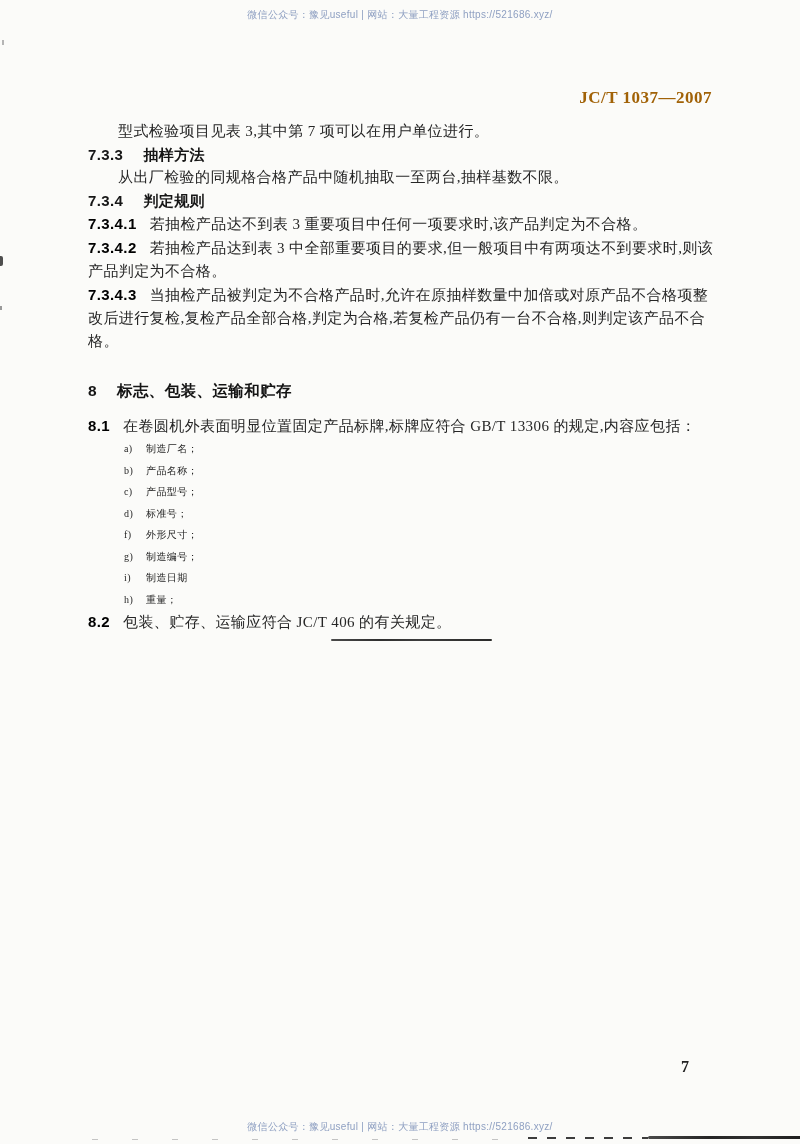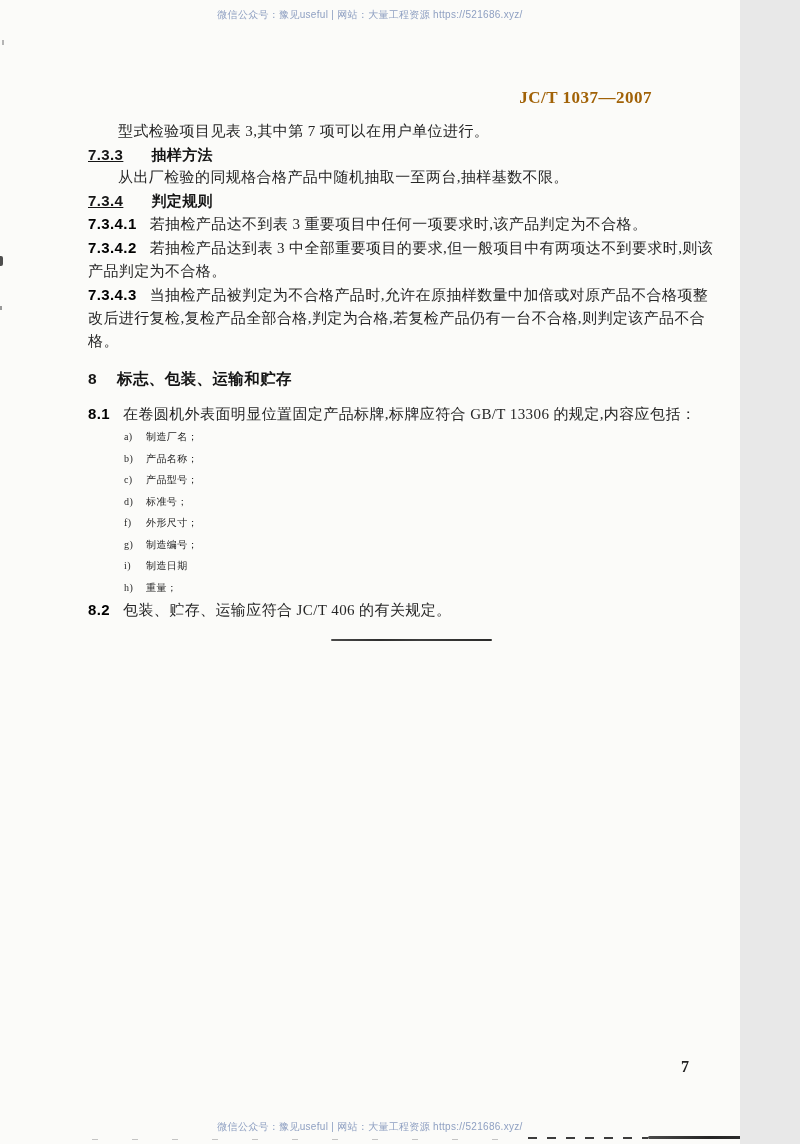--- a/index.html
+++ b/index.html
@@ -6,7 +6,7 @@
   body{background:#e8e8e8;}
   .page{
     position:relative;
-    width:740px;height:1144px;
+    width:800px;height:1144px;
     background:#fbfbf9;
     overflow:hidden;
     font-family:"Liberation Serif", serif;

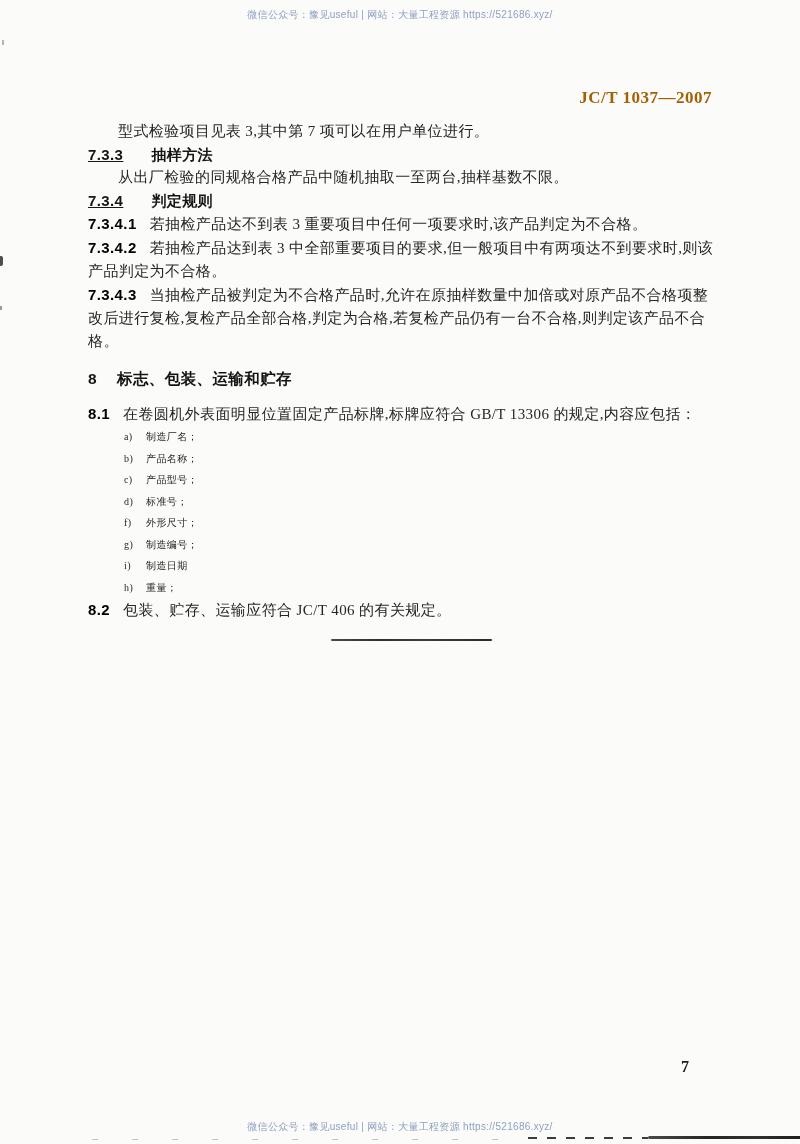--- a/index.html
+++ b/index.html
@@ -48,7 +48,7 @@
     color:#161616;
     margin:0;
   }
-  .clause-heading .num{margin-right:28px;text-decoration:underline;}
+  .clause-heading .num{margin-right:20px;}
   .clause .num{
     font-family:"Liberation Sans", sans-serif;
     font-weight:700;

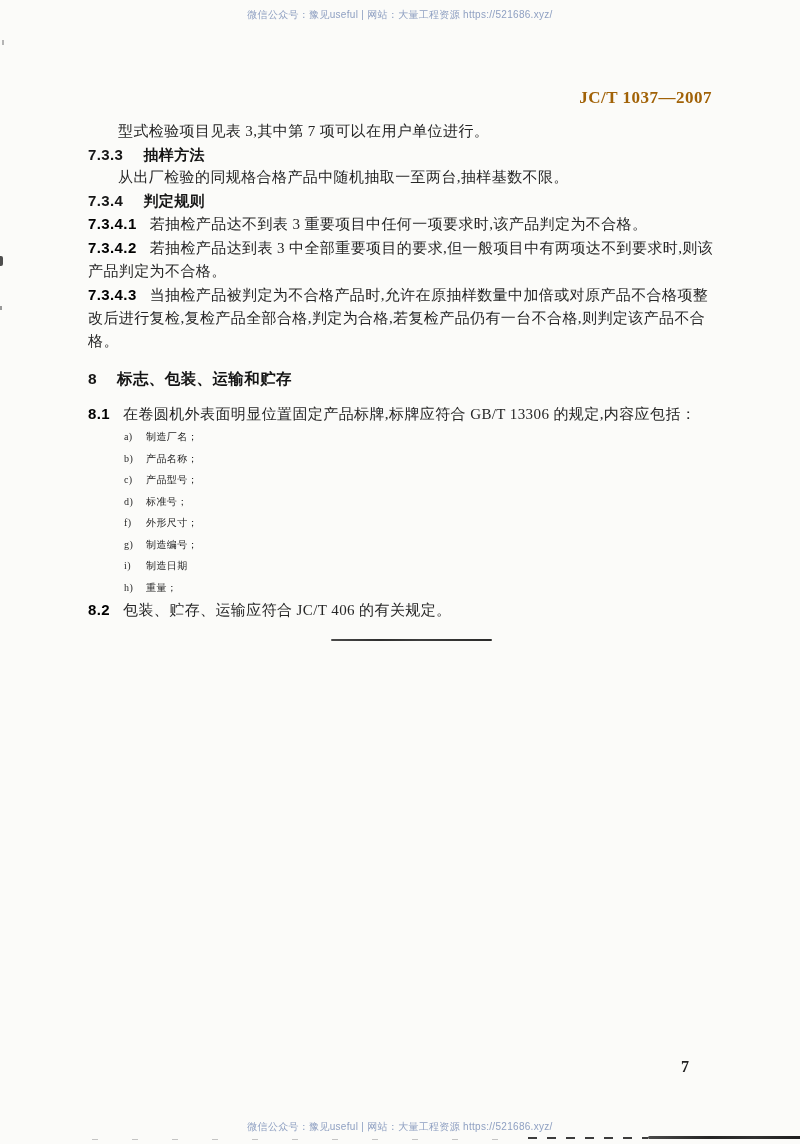--- a/index.html
+++ b/index.html
@@ -60,7 +60,7 @@
     font-weight:700;
     font-size:15.5px;
     color:#141414;
-    margin:14px 0 0 0;
+    margin:26px 0 0 0;
   }
   .section-heading .num{margin-right:20px;}
   .clause-81{margin-top:12px;}

